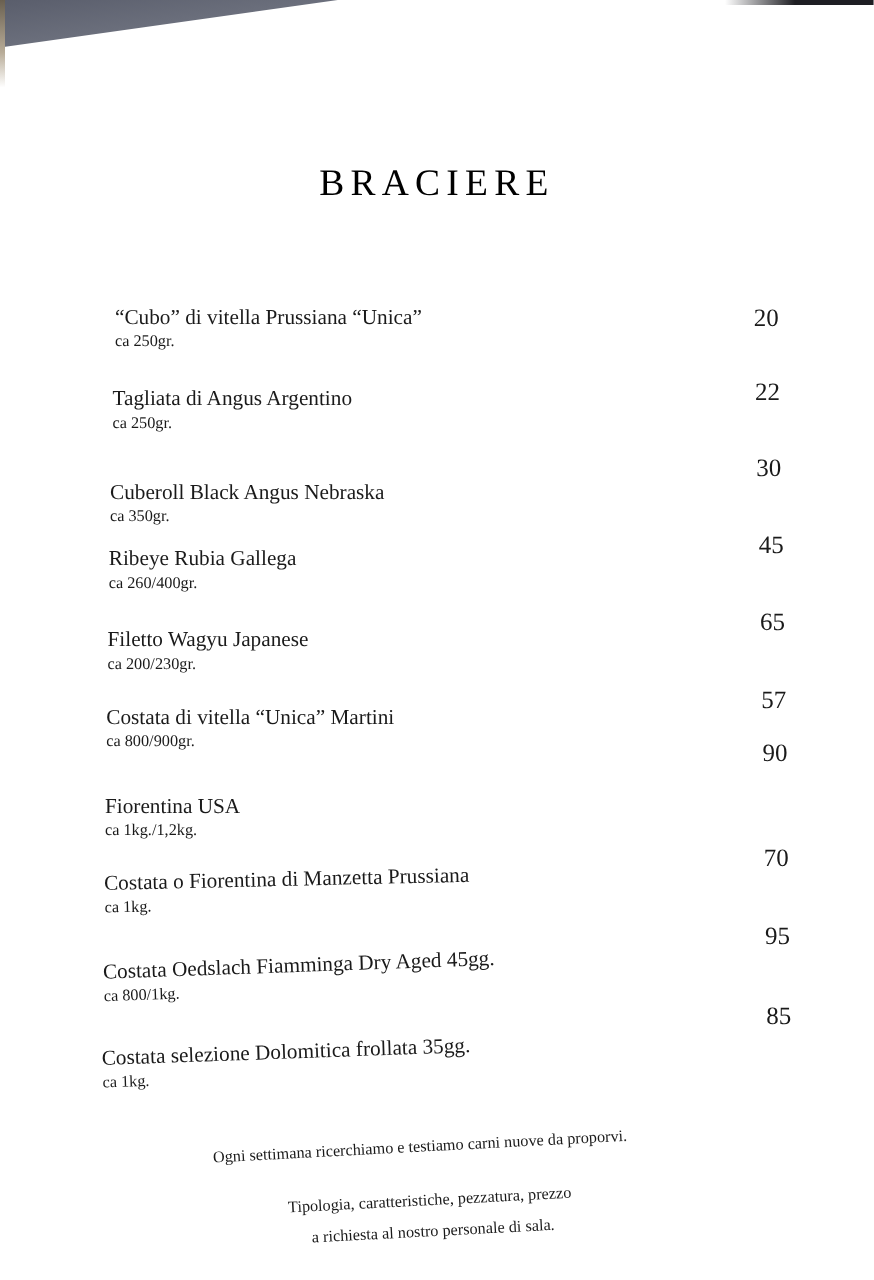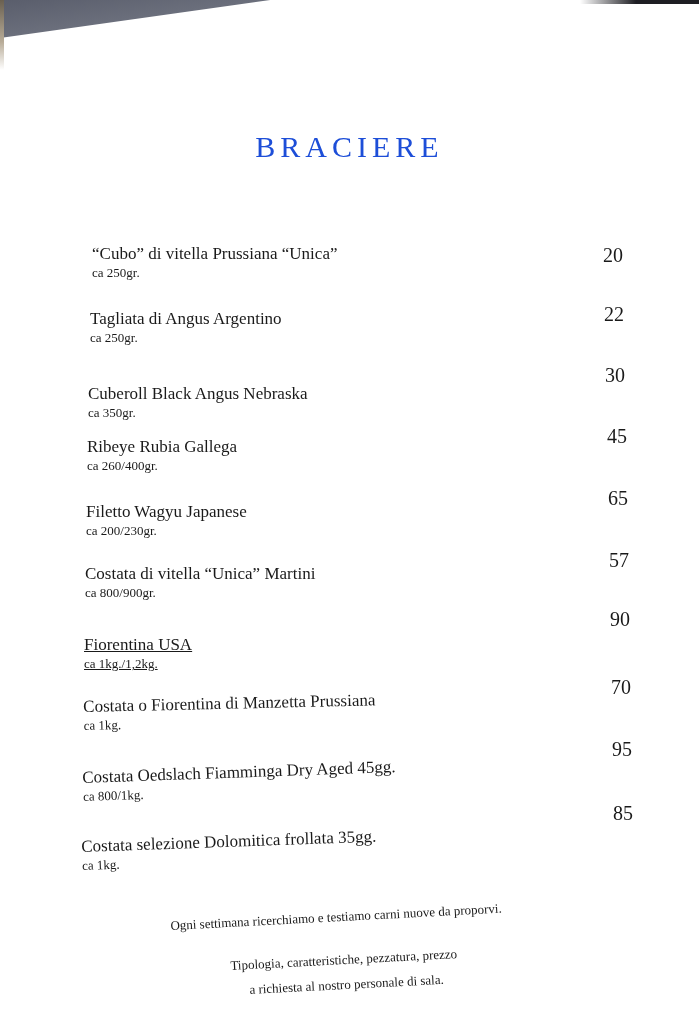--- a/index.html
+++ b/index.html
@@ -61,7 +61,7 @@
       text-align: center;
       font-size: 30px;
       letter-spacing: 5px;
-      color: #1d4ed8;
+      color: #000000;
       font-weight: normal;
       margin: 0;
     }

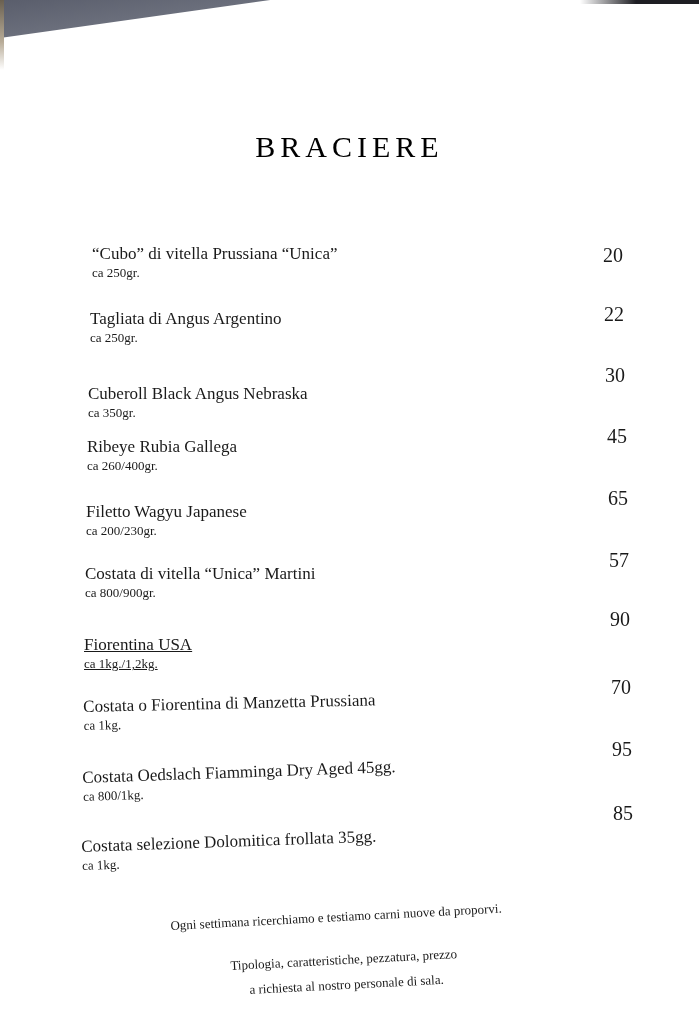--- a/index.html
+++ b/index.html
@@ -142,7 +142,7 @@
       <span class="item-name">Fiorentina USA</span>
       <span class="item-weight">ca 1kg./1,2kg.</span>
     </div>
-    <div class="price" style="left:610px; top:608px;">90</div>
+    <div class="price" style="left:610px; top:592px;">90</div>
 
     <div class="item" style="left:83px; top:697px; transform:rotate(-1.3deg); transform-origin:left top;">
       <span class="item-name">Costata o Fiorentina di Manzetta Prussiana</span>

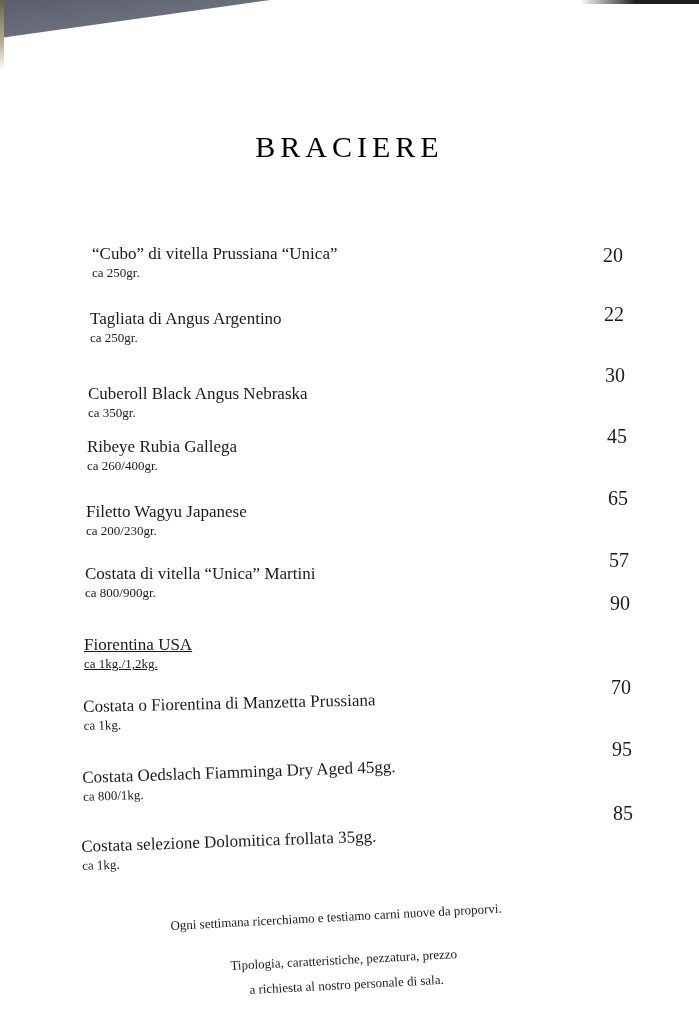--- a/index.html
+++ b/index.html
@@ -138,7 +138,7 @@
     </div>
     <div class="price" style="left:609px; top:549px;">57</div>
 
-    <div class="item" style="left:84px; top:635px;text-decoration:underline;">
+    <div class="item" style="left:84px; top:635px;">
       <span class="item-name">Fiorentina USA</span>
       <span class="item-weight">ca 1kg./1,2kg.</span>
     </div>

